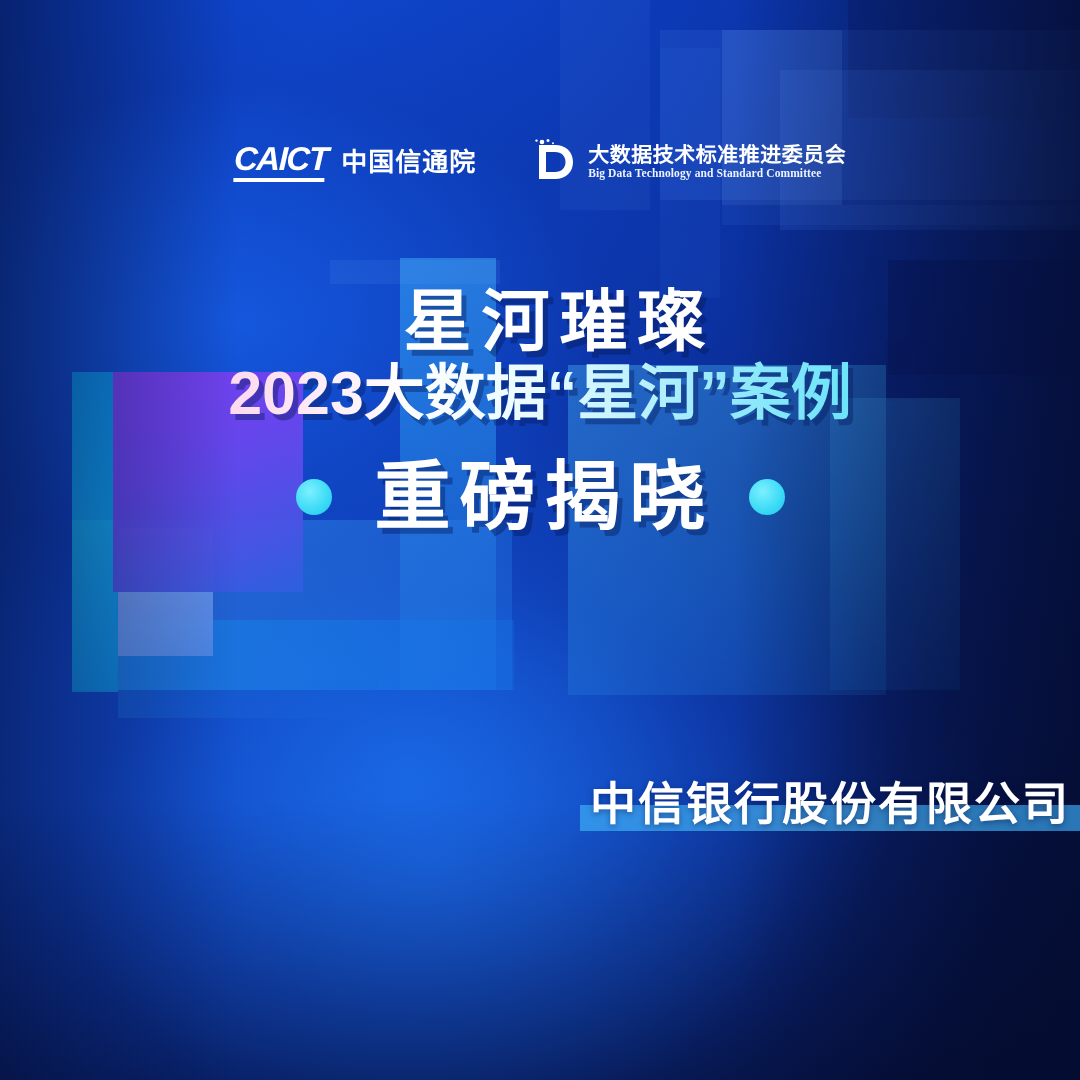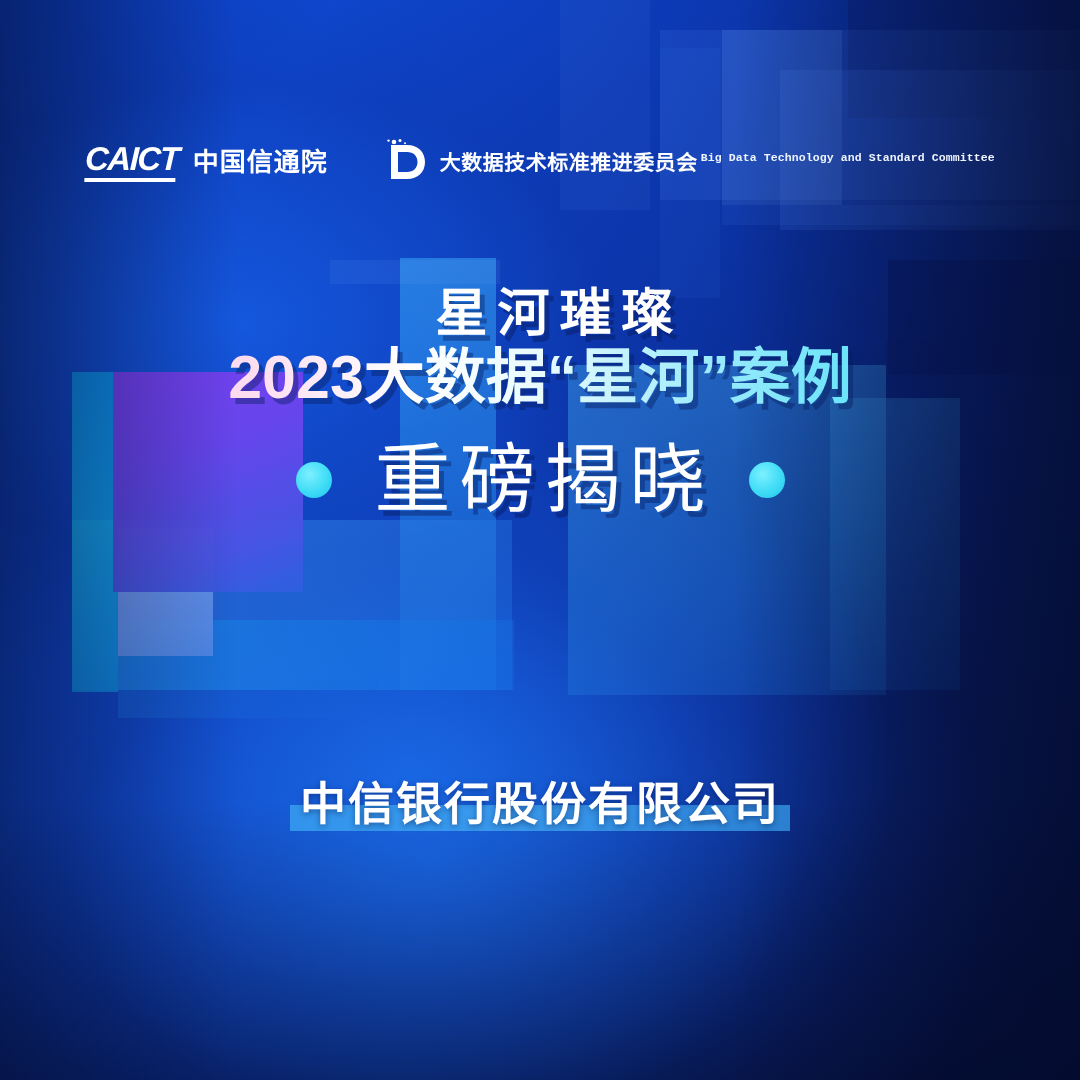--- a/index.html
+++ b/index.html
@@ -154,7 +154,7 @@
 
   .logo-bdtsc { display: flex; align-items: center; gap: 12px; }
   .bdtsc-mark { width: 44px; height: 48px; position: relative; }
-  .bdtsc-text { display: flex; flex-direction: row; gap: 3px; }
+  .bdtsc-text { display: flex; flex-direction: column; gap: 3px; }
   .bdtsc-cn {
     font-size: 21px;
     font-weight: 700;

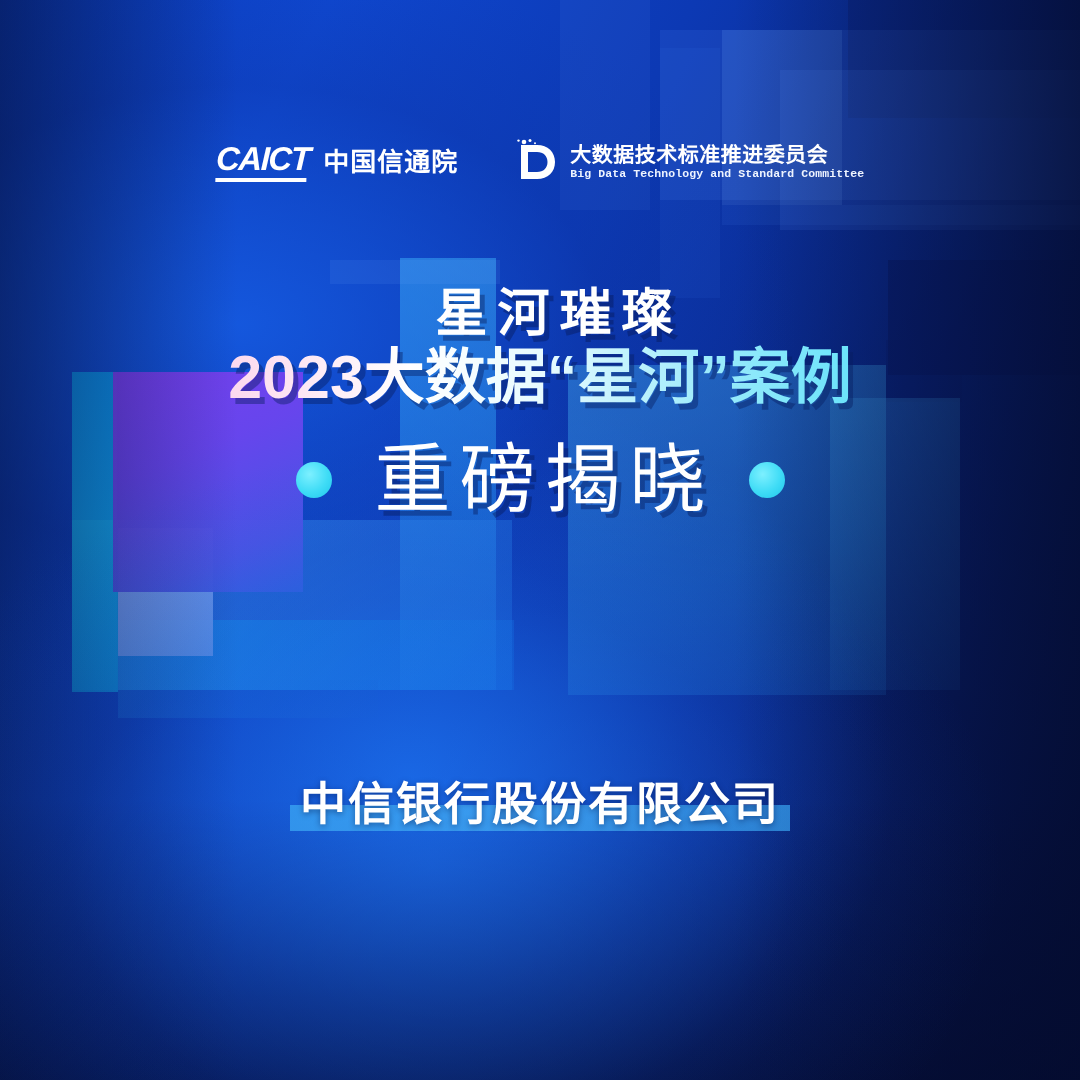--- a/index.html
+++ b/index.html
@@ -168,7 +168,7 @@
     color: #eef4ff;
     letter-spacing: 0.1px;
     line-height: 1;
-    font-family: Liberation Mono, monospace;
+    font-family: Liberation Serif, serif;
   }
 
   

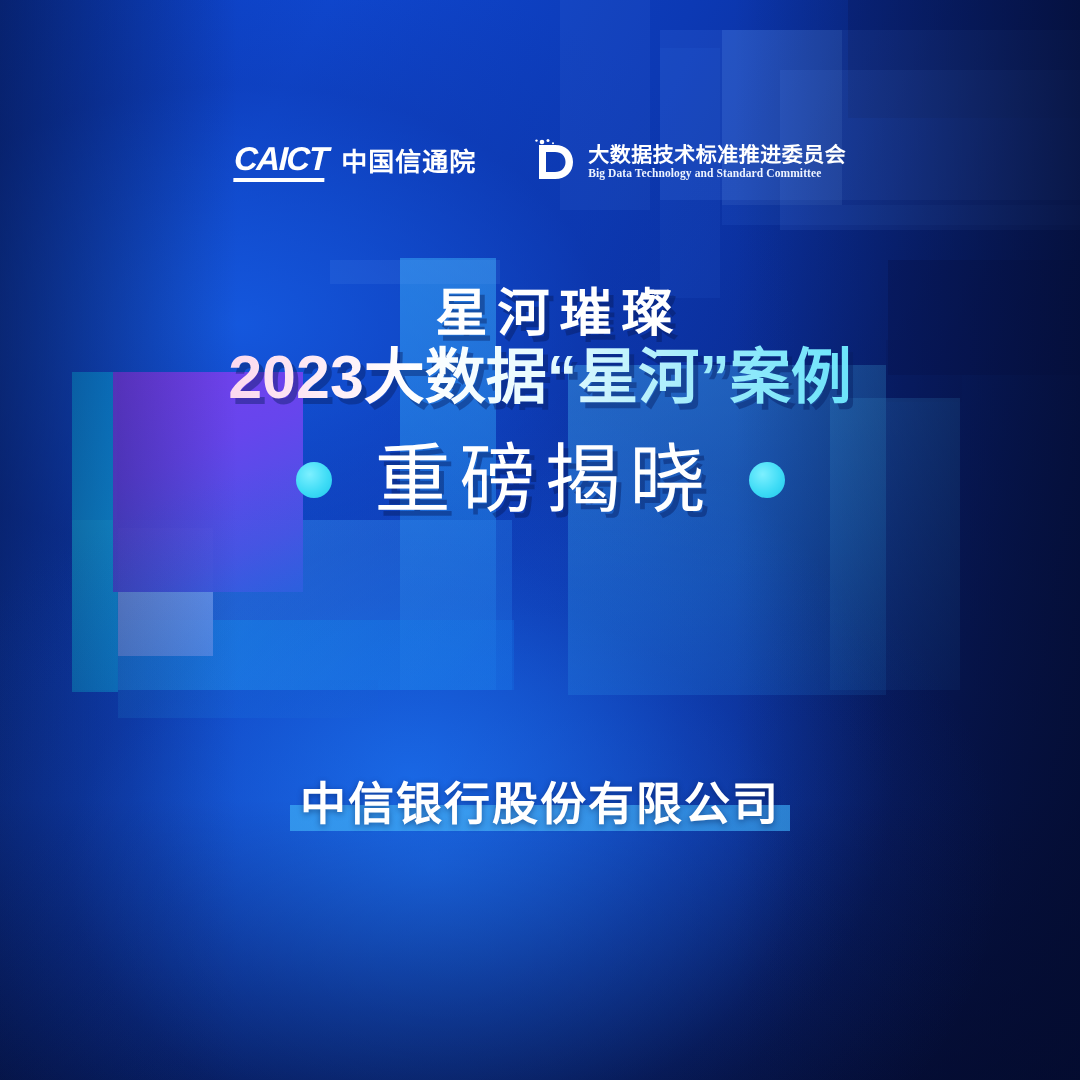--- a/index.html
+++ b/index.html
@@ -175,7 +175,7 @@
   .headline { position: absolute; left: 0; right: 0; top: 286px; z-index: 7; text-align: center; }
 
   .line1 {
-    font-size: 52px;
+    font-size: 68px;
     font-weight: 900;
     color: #ffffff;
     letter-spacing: 10px;

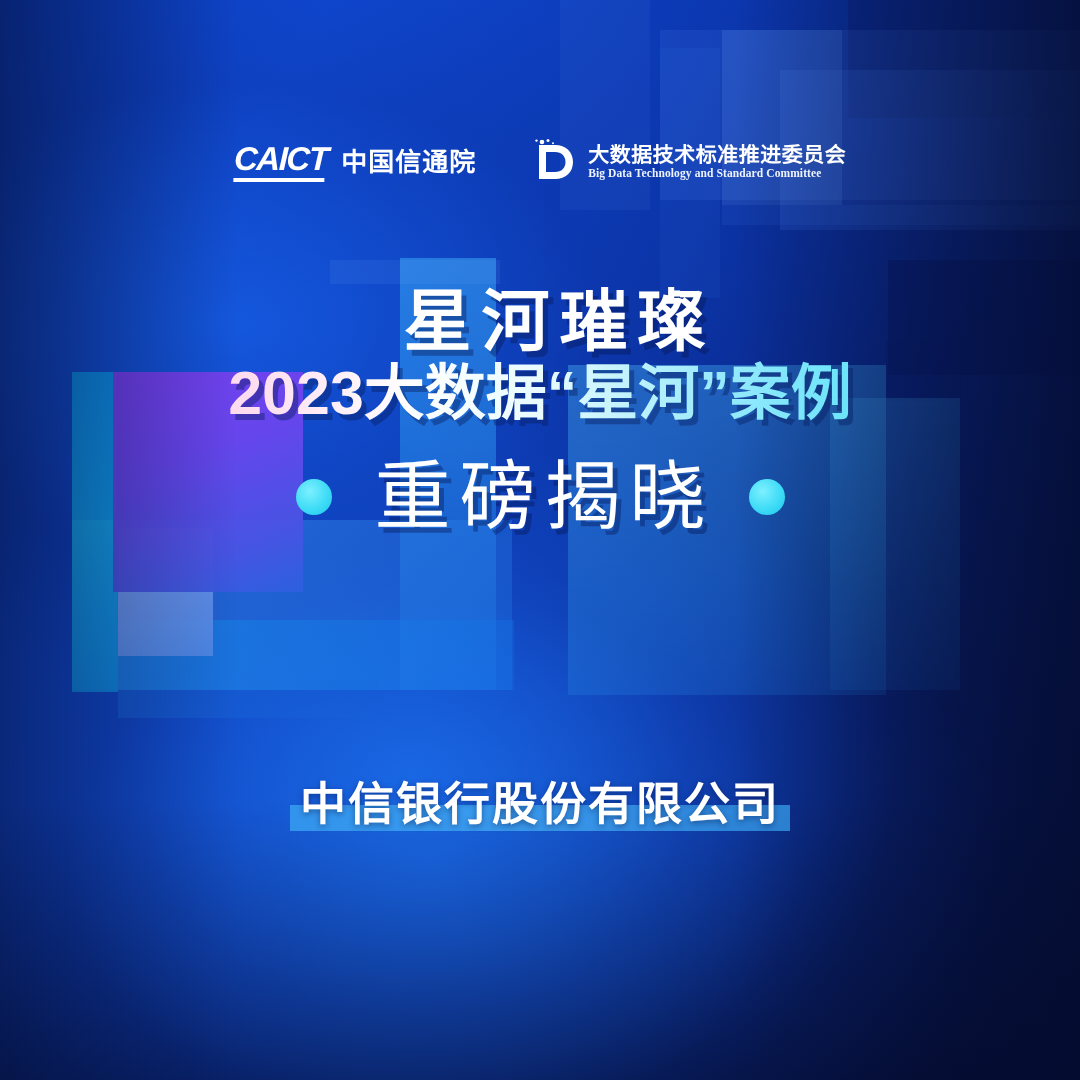--- a/index.html
+++ b/index.html
@@ -224,7 +224,7 @@
   }
   .line3 {
     font-size: 76px;
-    font-weight: 400;
+    font-weight: 700;
     color: #ffffff;
     letter-spacing: 9px;
     line-height: 1.05;

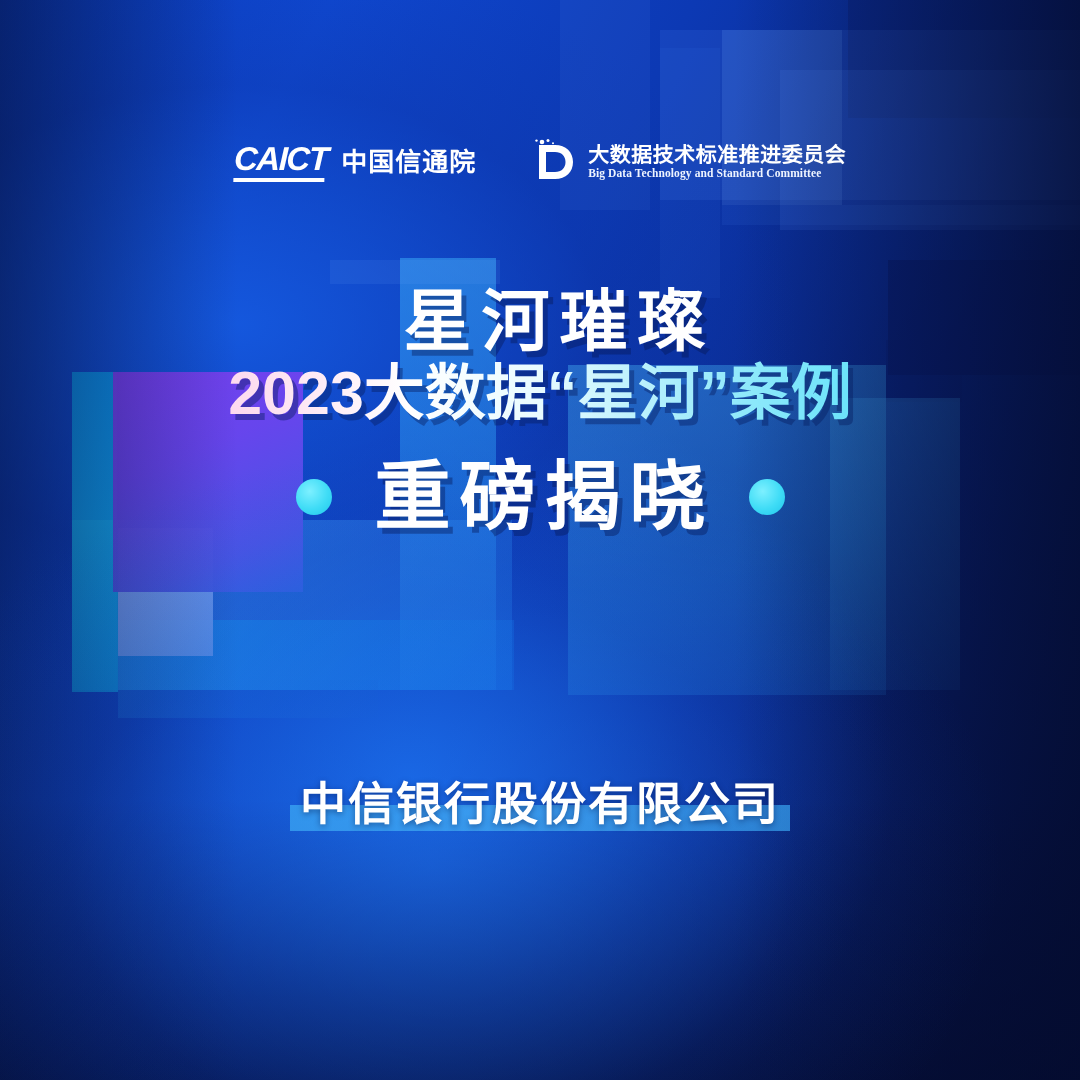--- a/index.html
+++ b/index.html
@@ -241,7 +241,7 @@
     z-index: 7;
     display: flex;
     flex-direction: column;
-    align-items: center;
+    align-items: flex-end;
     gap: 34px;
   }
   .winner {

